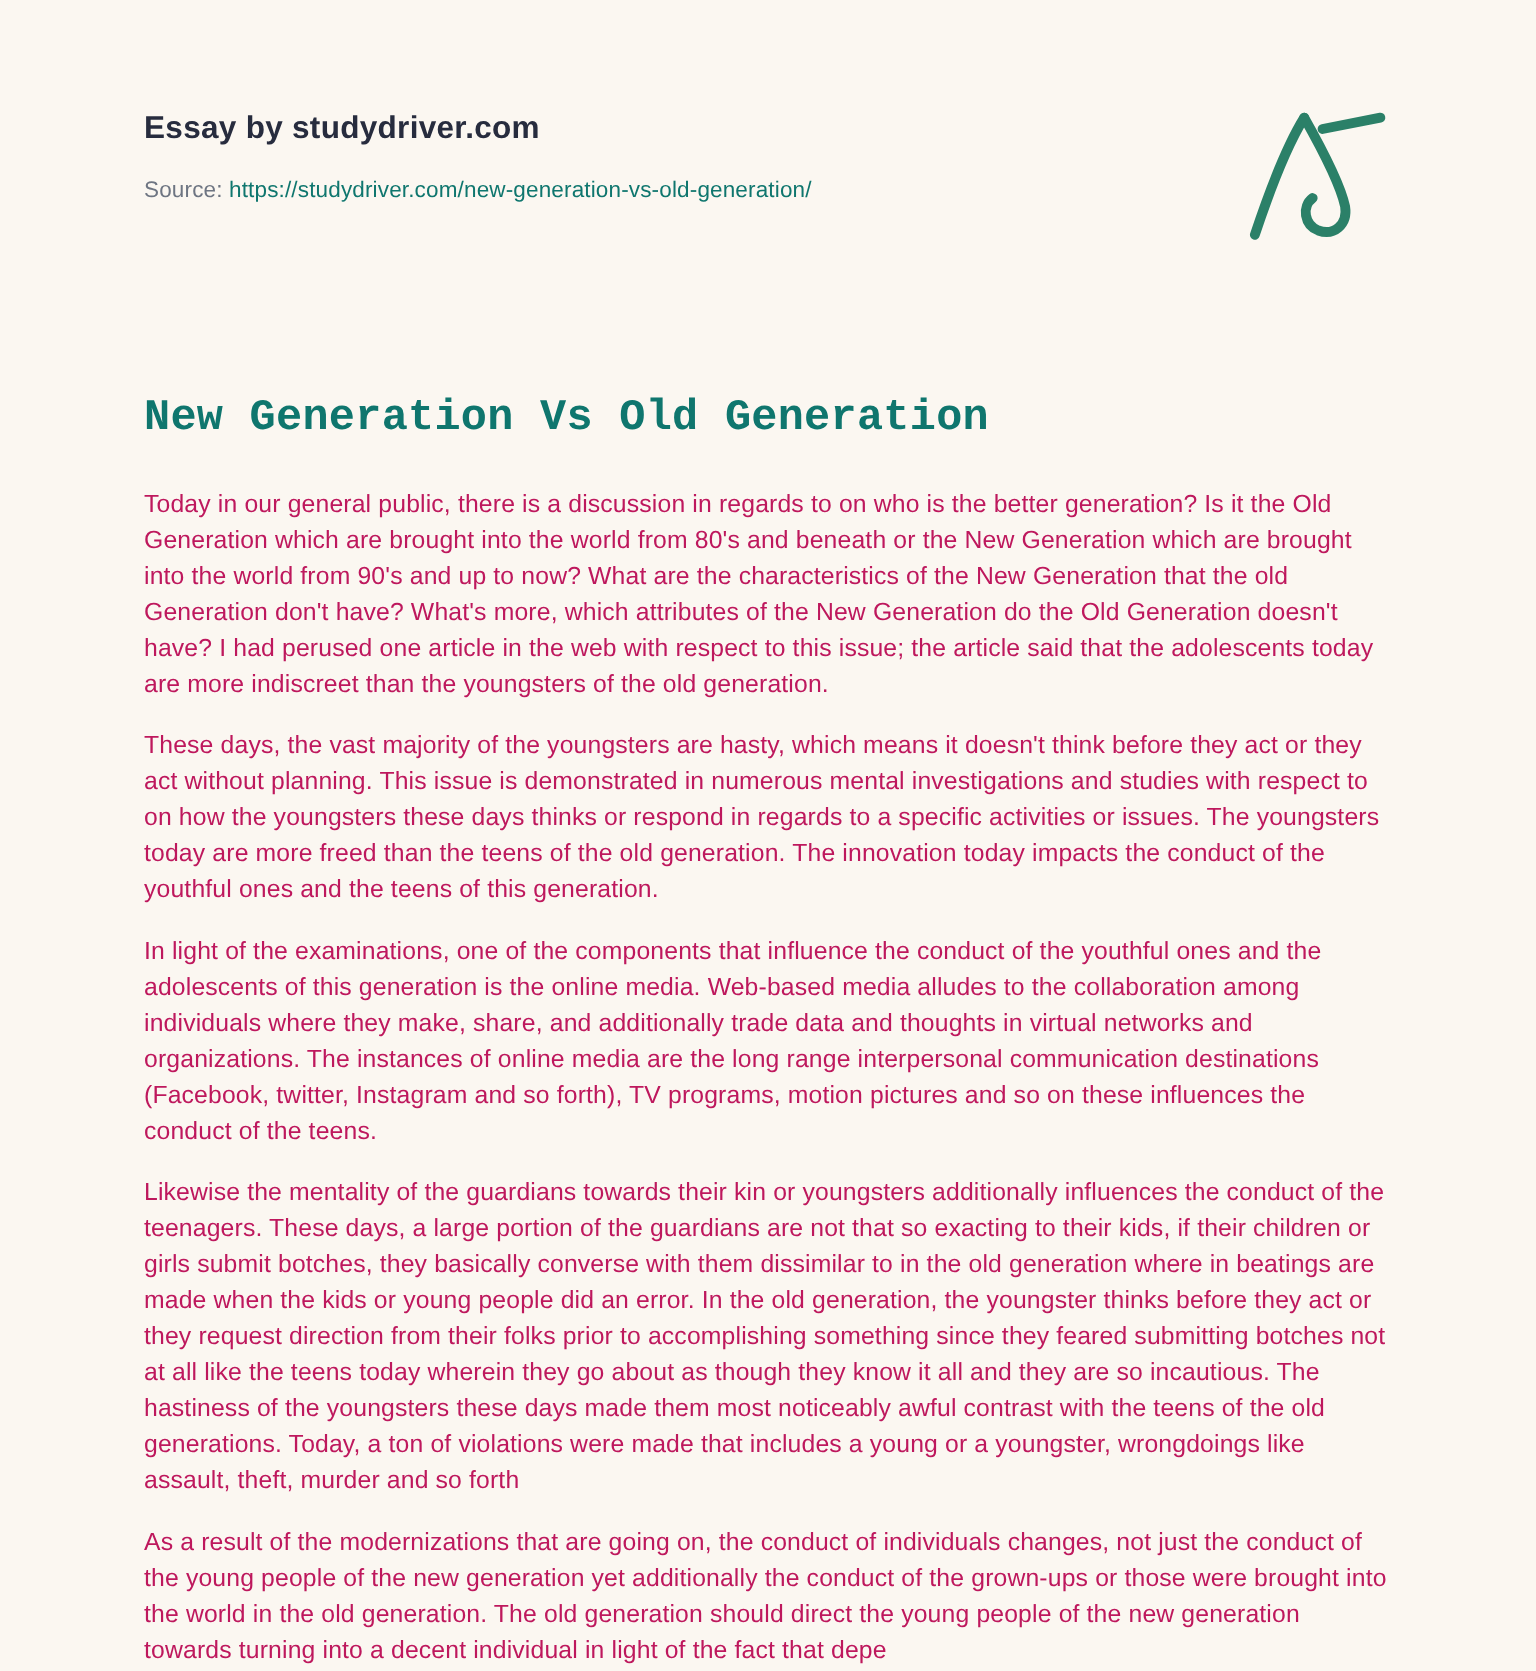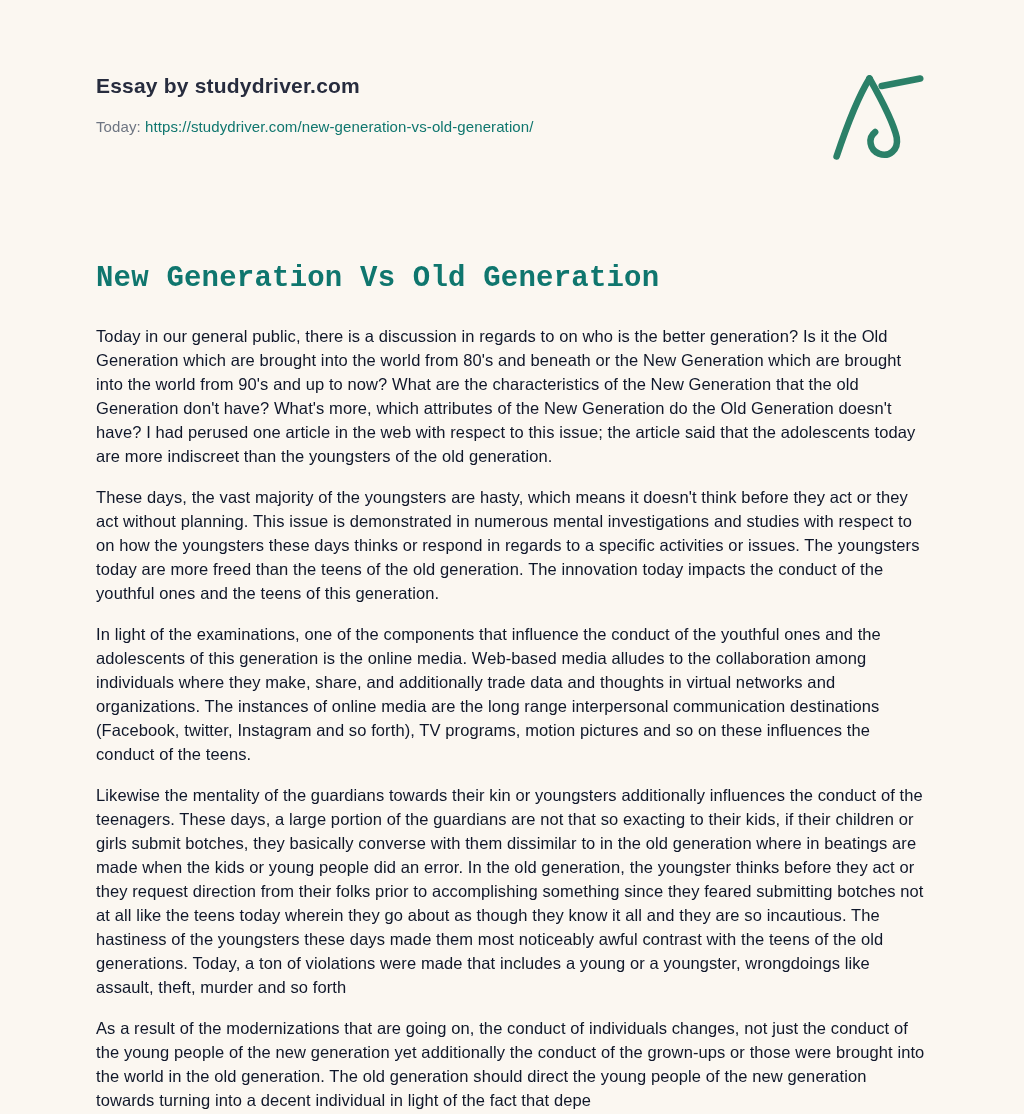--- a/index.html
+++ b/index.html
@@ -84,7 +84,7 @@
   <div class="header">
     <div class="header-text">
       <h1 class="site-title">Essay by studydriver.com</h1>
-      <p class="source-line"><span>Today:</span>
+      <p class="source-line"><span>Source:</span>
         <a href="#">https://studydriver.com/new-generation-vs-old-generation/</a>
       </p>
     </div>

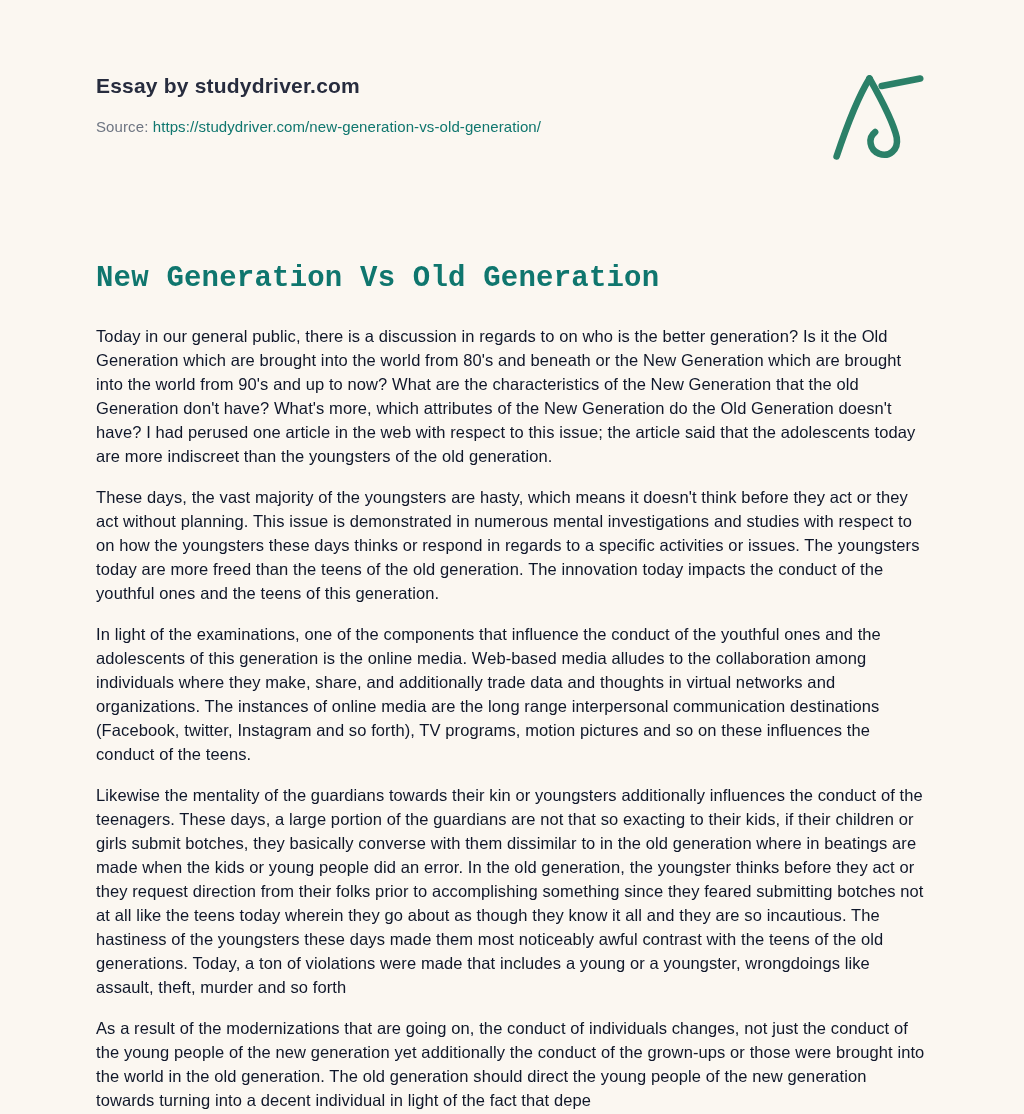--- a/index.html
+++ b/index.html
@@ -70,7 +70,7 @@
   .para {
     font-size: 16.5px;
     line-height: 24px;
-    color: #0f172a;
+    color: #be185d;
     margin: 0 0 17px 0;
     max-width: 834px;
     letter-spacing: 0.1px;

